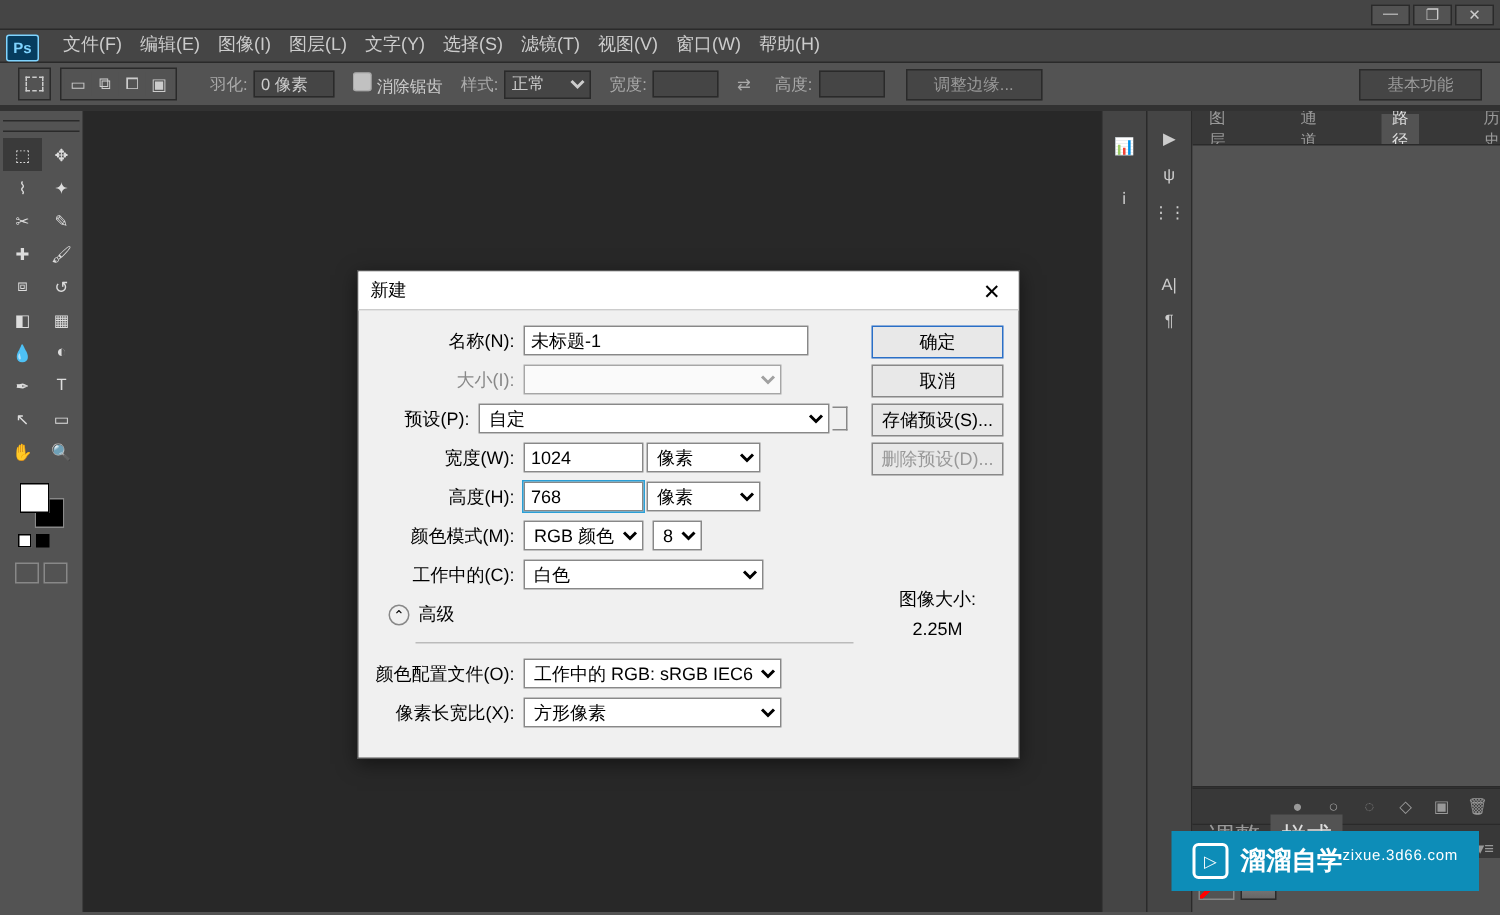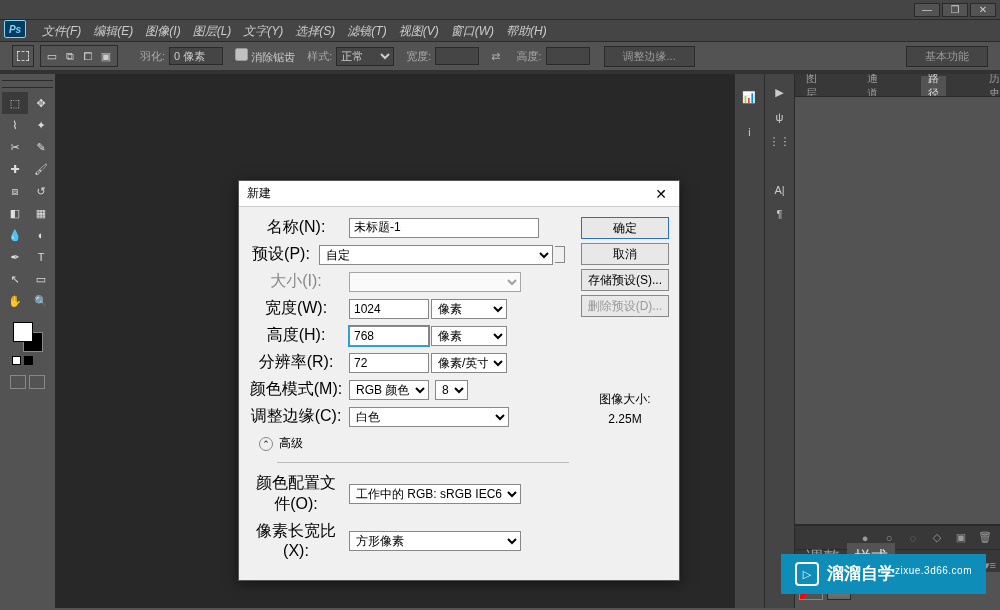--- a/index.html
+++ b/index.html
@@ -10,7 +10,7 @@
 .win-btn { width: 26px; height: 14px; background: #535353; margin-left: 2px; display: flex; align-items: center; justify-content: center; font-size: 10px; color: #ccc; border: 1px solid #2a2a2a; cursor: pointer; }
 
 
-.menubar { height: 22px; background: #454545; display: flex; align-items: flex-start; padding-left: 4px; border-bottom: 1px solid #2a2a2a; font-style: italic; }
+.menubar { height: 22px; background: #454545; display: flex; align-items: flex-end; padding-left: 4px; border-bottom: 1px solid #2a2a2a; }
 .menubar .ps-logo { width: 22px; height: 18px; background: #063c5e; color: #7fd4ff; display: flex; align-items: center; justify-content: center; font-size: 10px; font-weight: bold; border: 1px solid #7fd4ff; border-radius: 2px; margin-right: 10px; }
 .menubar .menu-item { padding: 3px 6px; color: #ccc; cursor: pointer; font-size: 12px; }
 

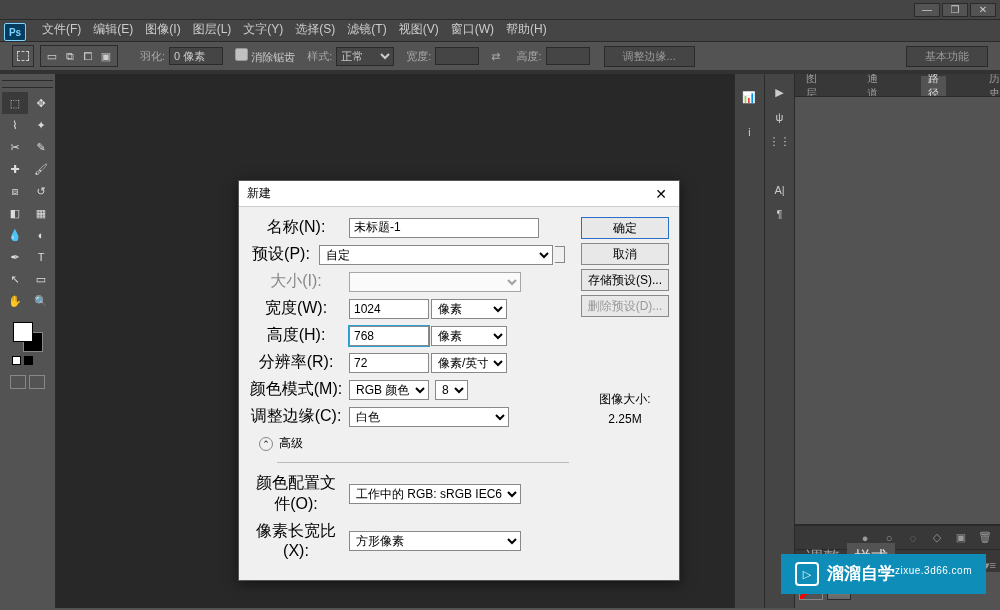--- a/index.html
+++ b/index.html
@@ -87,7 +87,7 @@
 .dialog .form-col { flex: 1; }
 .dialog .btn-col { width: 94px; display: flex; flex-direction: column; align-items: center; gap: 4px; padding-left: 6px;}
 .dialog .frow { display: flex; align-items: center; margin-bottom: 6px; }
-.dialog .flabel { width: 100px; text-align: center; padding-right: 6px; font-size: 16px; }
+.dialog .flabel { width: 100px; text-align: right; padding-right: 6px; font-size: 12px; }
 .dialog .flabel.dim { color:#888;}
 .dialog input[type=text] { border: 1px solid #888; padding: 2px 4px; font-size: 12px; height: 20px; }
 .dialog select { border: 1px solid #888; padding: 1px 2px; font-size: 12px; height: 20px; background:#fff;}

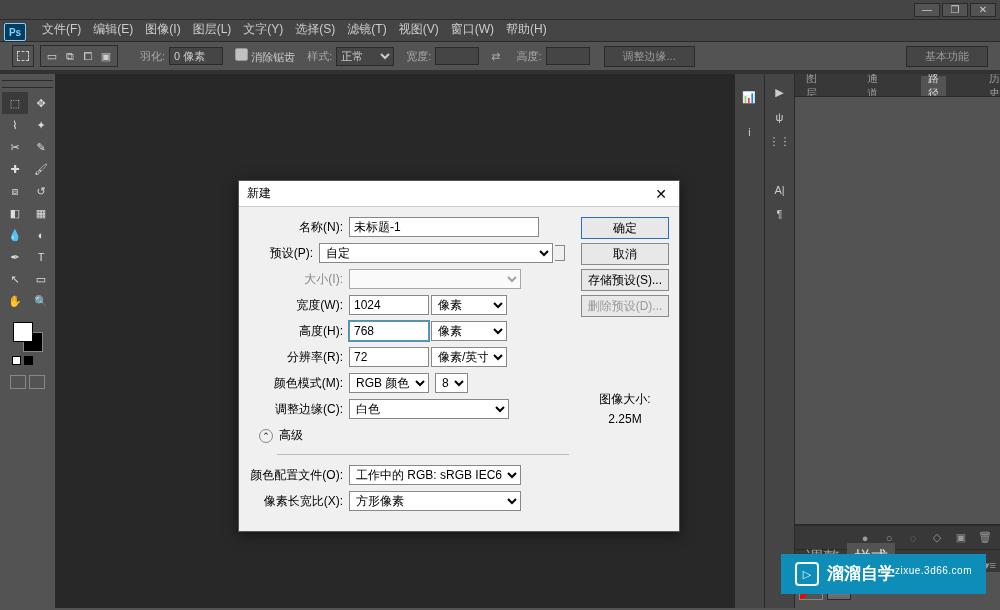--- a/index.html
+++ b/index.html
@@ -298,13 +298,13 @@
         <input type="text" class="name-input" value="未标题-1" style="">
       </div>
       <div class="frow">
+        <div class="flabel dim">大小(I):</div>
+        <select style="width:172px" disabled=""><option></option></select>
+      </div>
+      <div class="frow">
         <div class="flabel" style="width:70px">预设(P):</div>
         <select class="preset-select" style="width:234px"><option>自定</option></select>
         <div class="bracket"></div>
-      </div>
-      <div class="frow">
-        <div class="flabel dim">大小(I):</div>
-        <select style="width:172px" disabled=""><option></option></select>
       </div>
       <div class="frow">
         <div class="flabel">宽度(W):</div>

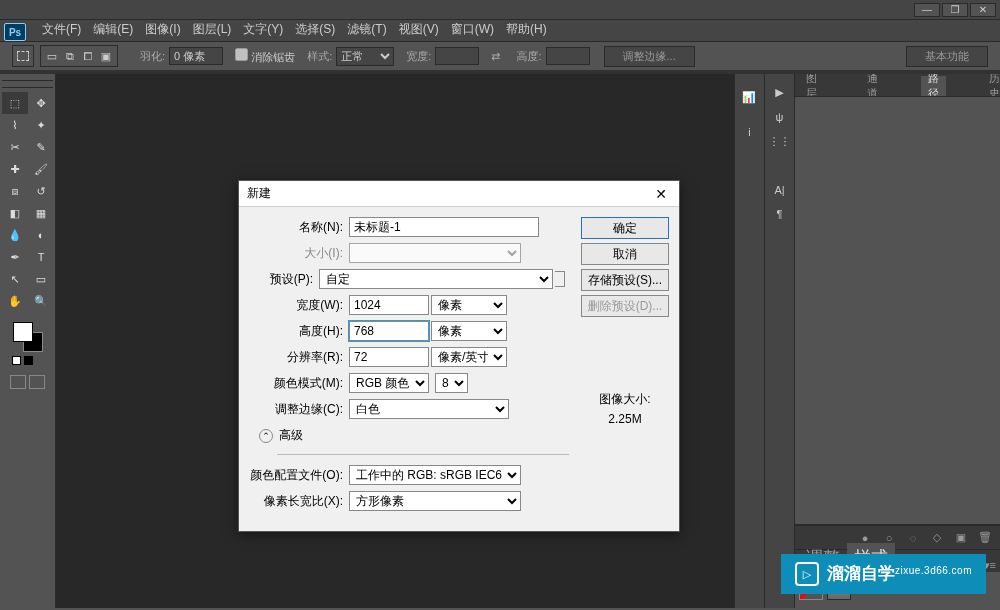--- a/index.html
+++ b/index.html
@@ -317,11 +317,6 @@
         <select class="unit-select"><option>像素</option></select>
       </div>
       <div class="frow">
-        <div class="flabel">分辨率(R):</div>
-        <input type="text" class="num-input" value="72" style="">
-        <select class="unit-select"><option>像素/英寸</option></select>
-      </div>
-      <div class="frow">
         <div class="flabel">颜色模式(M):</div>
         <select style="width:80px"><option>RGB 颜色</option></select>
         <select style="width:33px;margin-left:6px"><option>8 位</option></select>

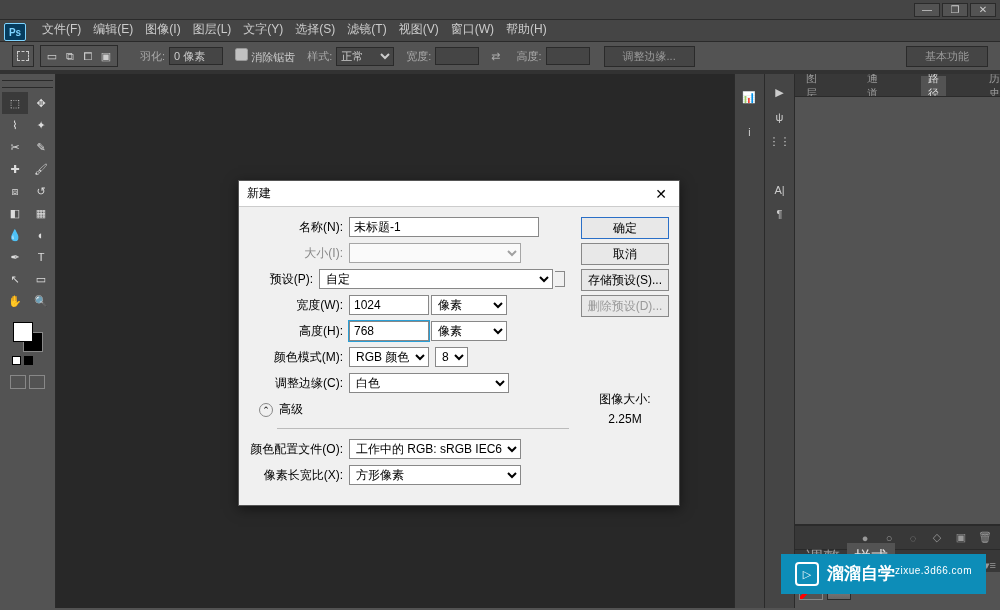--- a/index.html
+++ b/index.html
@@ -322,7 +322,7 @@
         <select style="width:33px;margin-left:6px"><option>8 位</option></select>
       </div>
       <div class="frow">
-        <div class="flabel">调整边缘(C):</div>
+        <div class="flabel">工作中的(C):</div>
         <select style="width:160px"><option>白色</option></select>
       </div>
       <div class="advanced">

